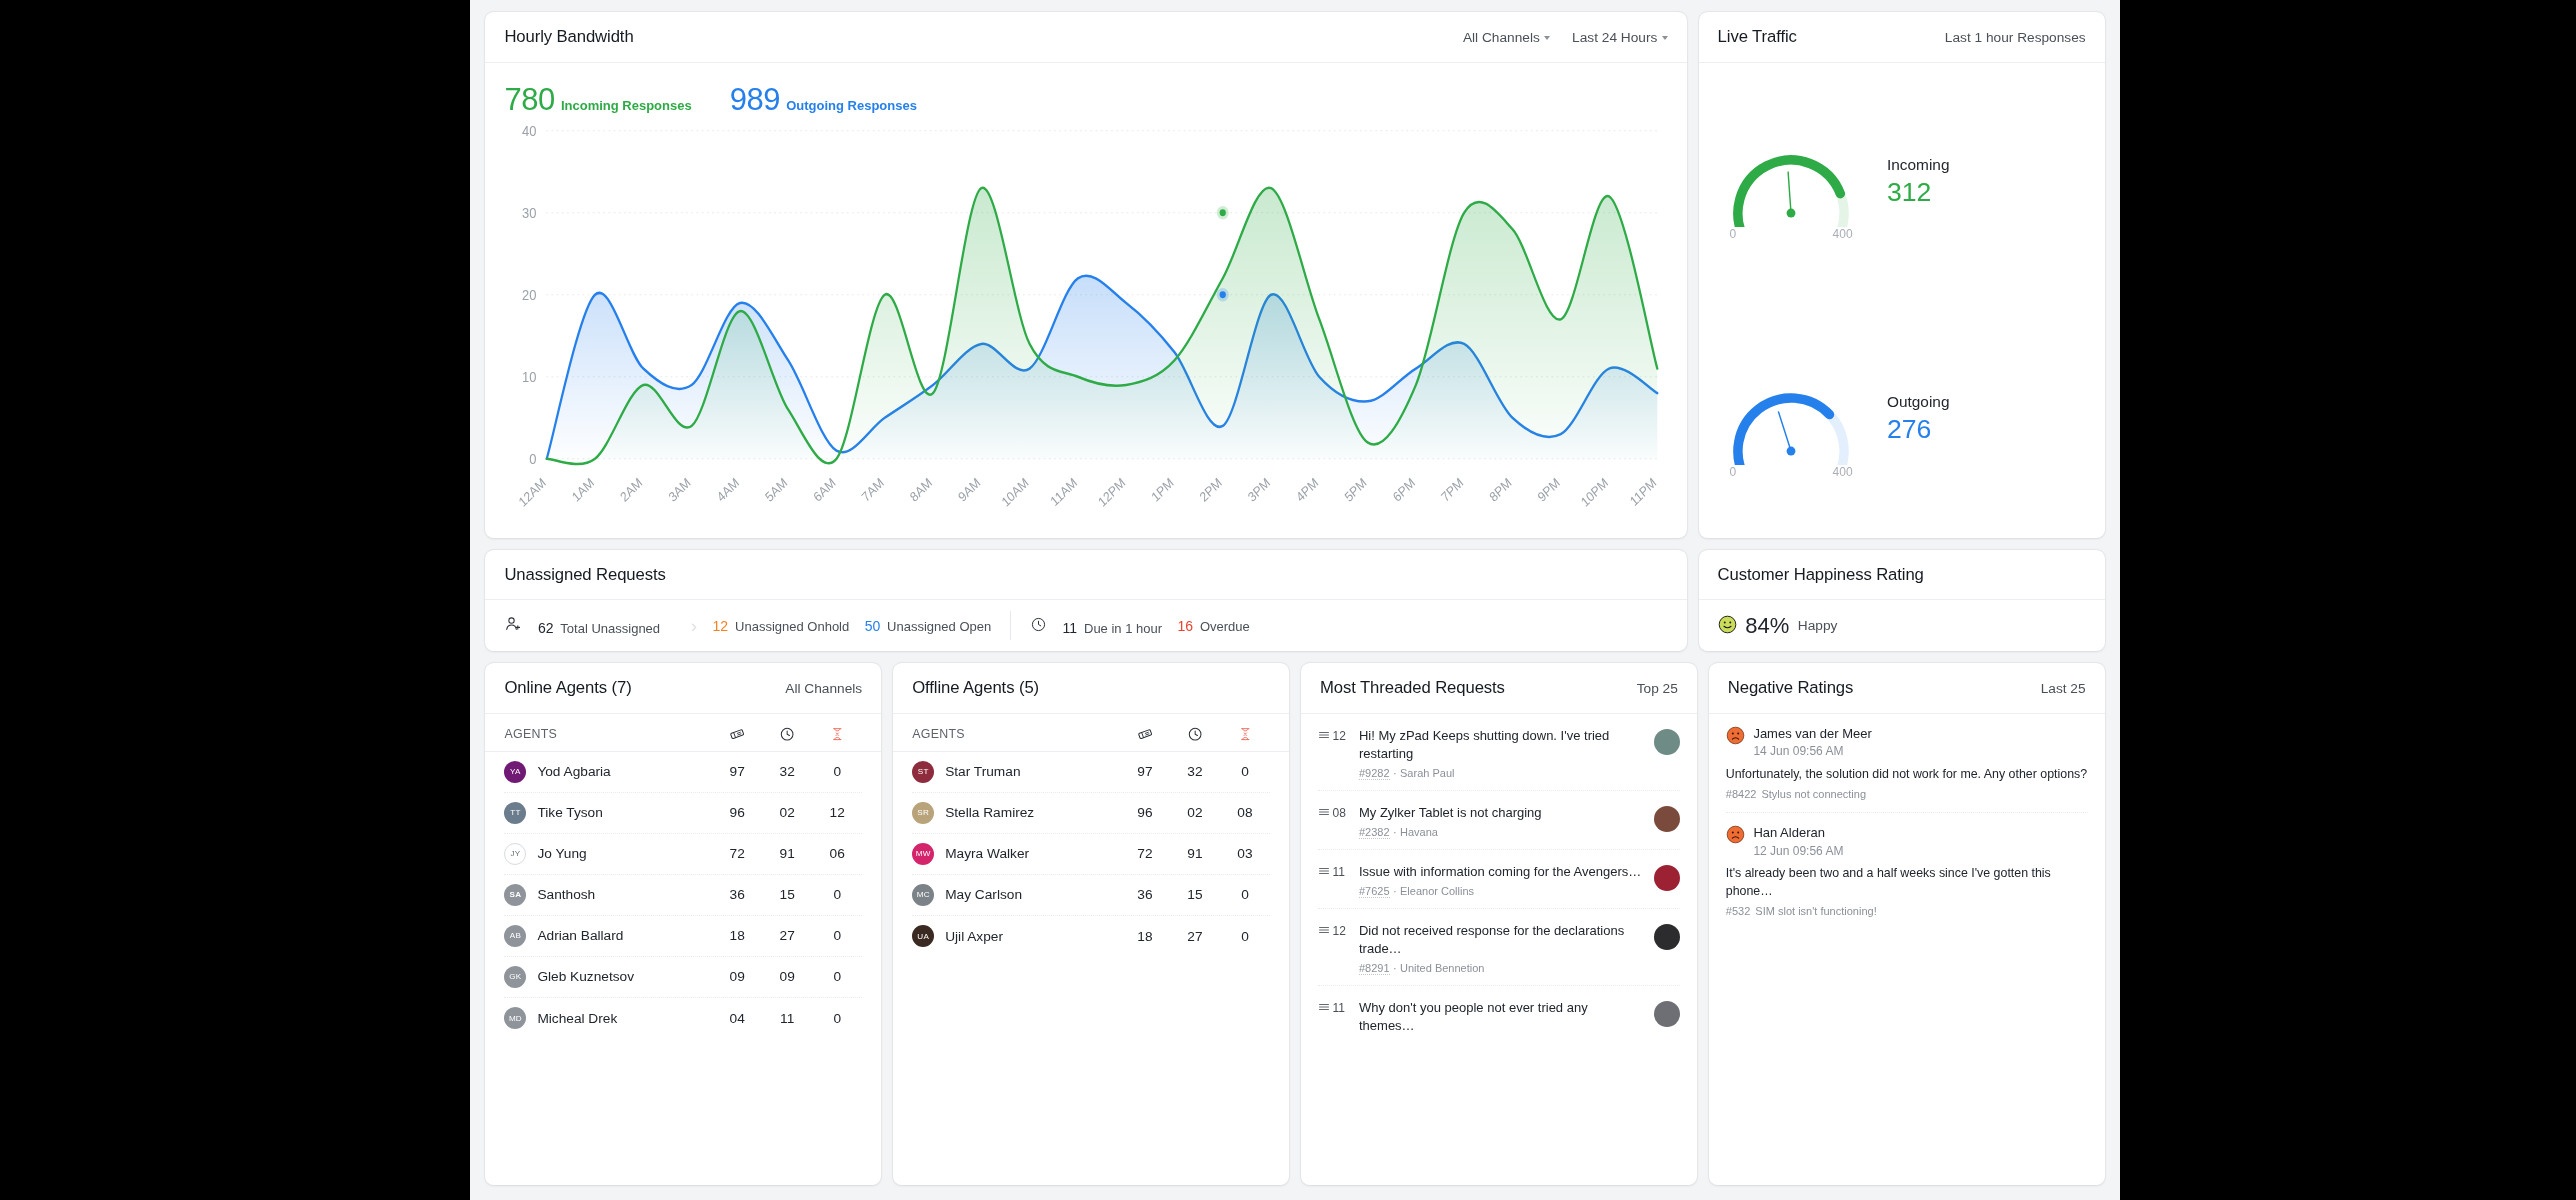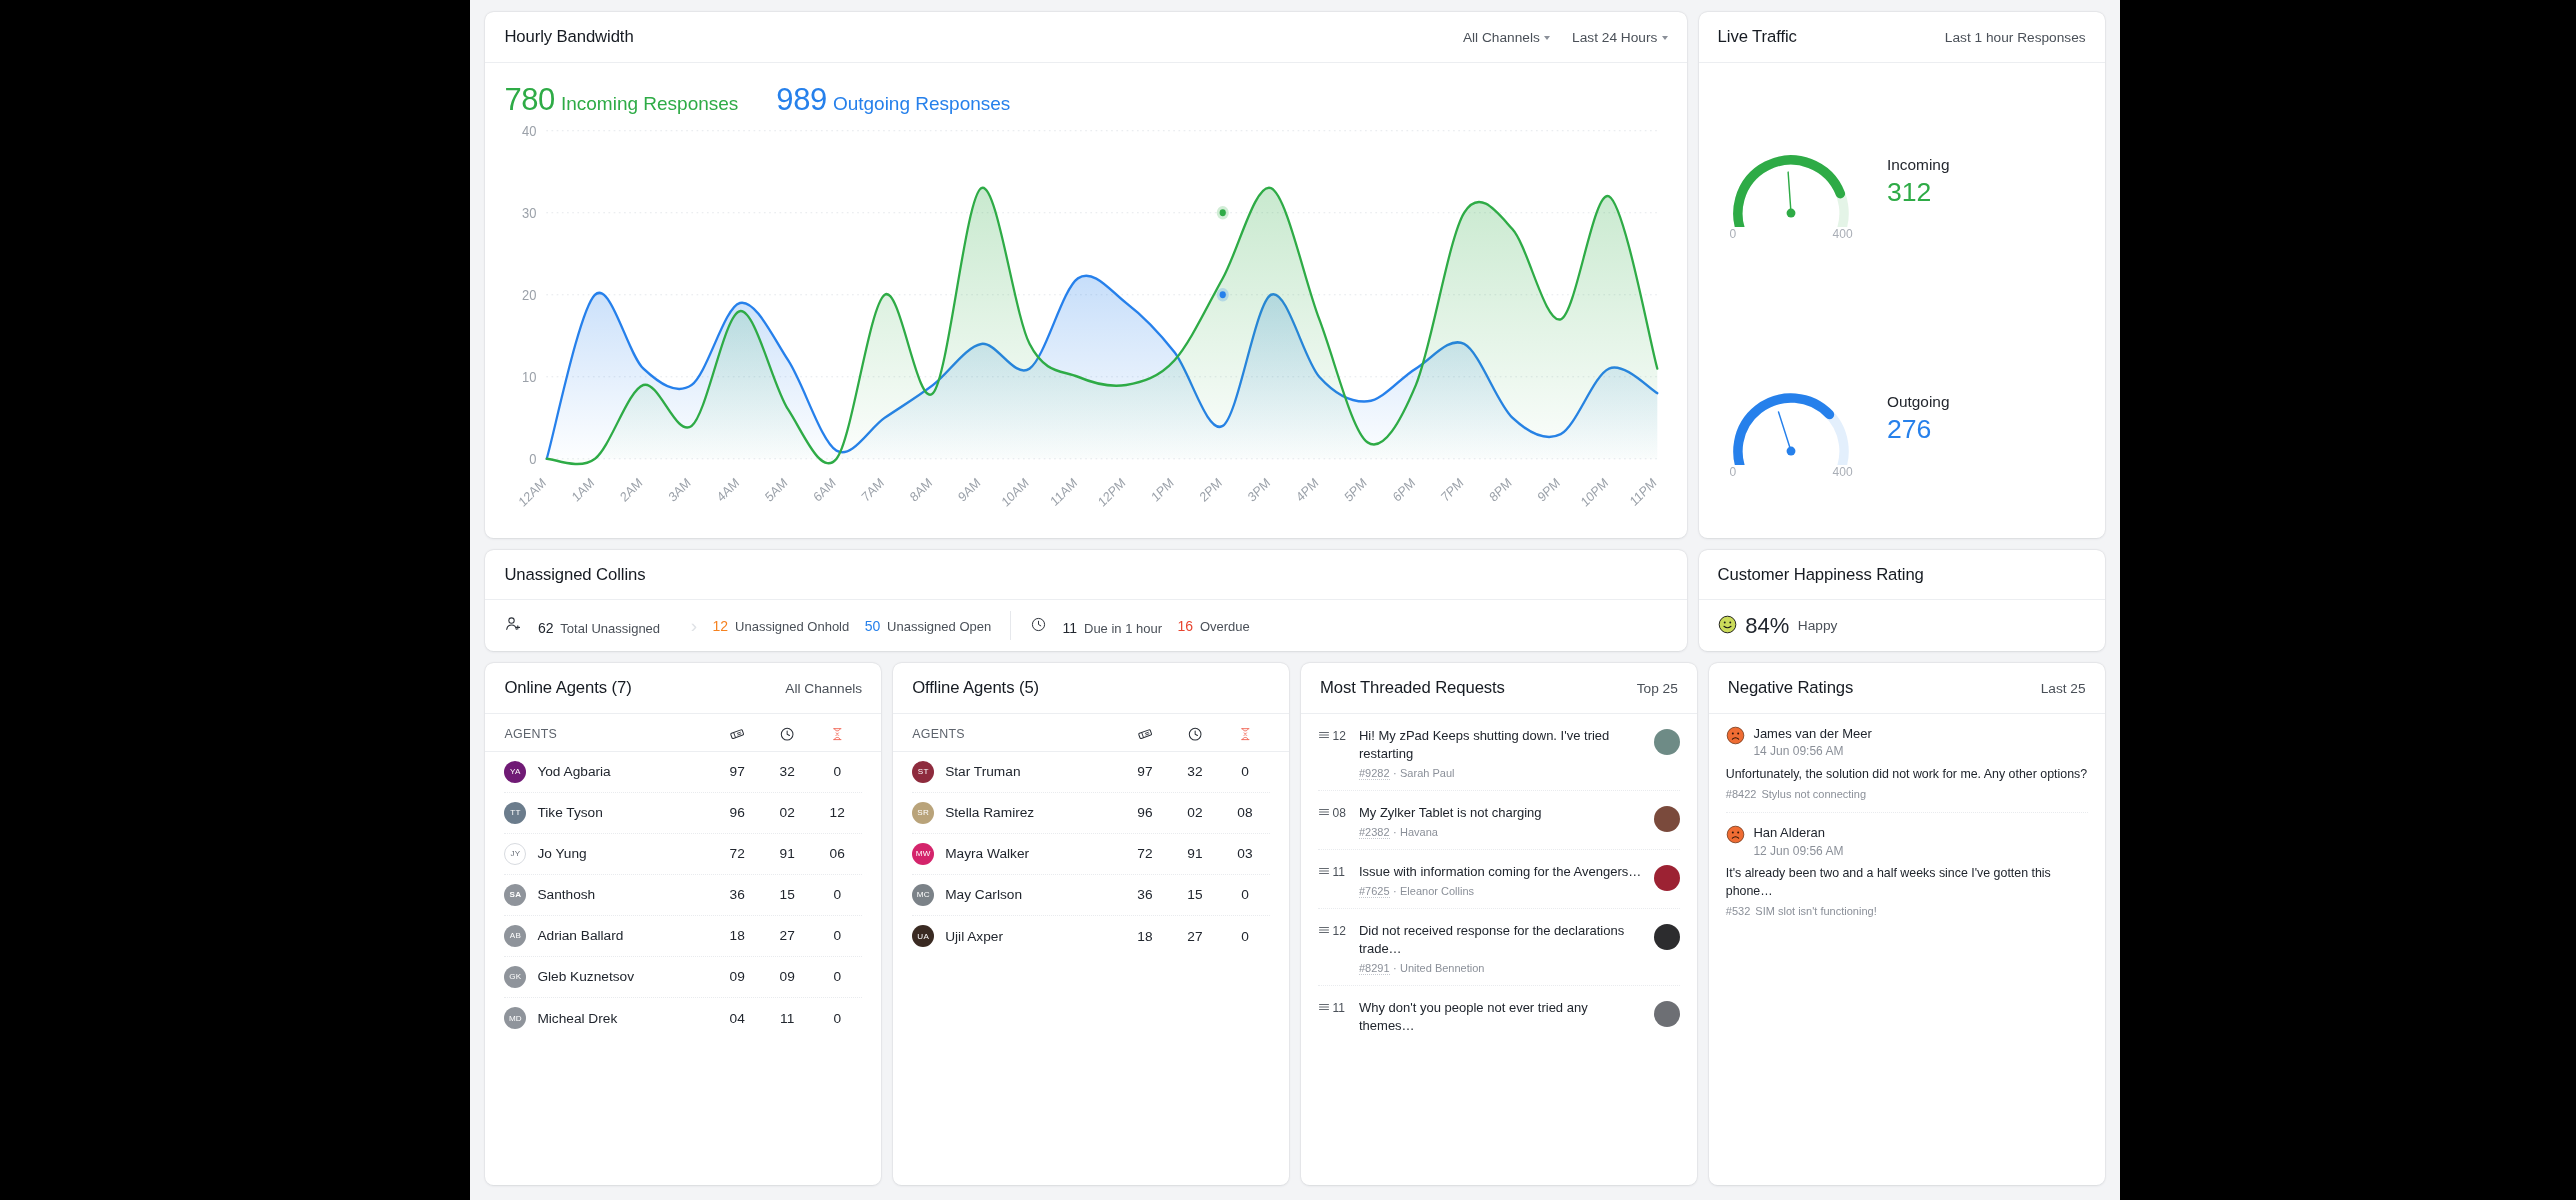--- a/index.html
+++ b/index.html
@@ -42,7 +42,7 @@
   .legend { display: flex; align-items: baseline; gap: 38px; padding: 19px 0 0 19px; }
   .legend-item { display: flex; align-items: baseline; }
   .legend-num { font-size: 31px; font-weight: 400; letter-spacing: -0.4px; }
-  .legend-lbl { font-size: 19px; margin-left: 6px; }
+  .legend-lbl { font-size: 13px; margin-left: 6px; font-weight: bold; }
   .lg-green .legend-num, .lg-green .legend-lbl { color: #2eab46; }
   .lg-blue .legend-num, .lg-blue .legend-lbl { color: #2680eb; }
 

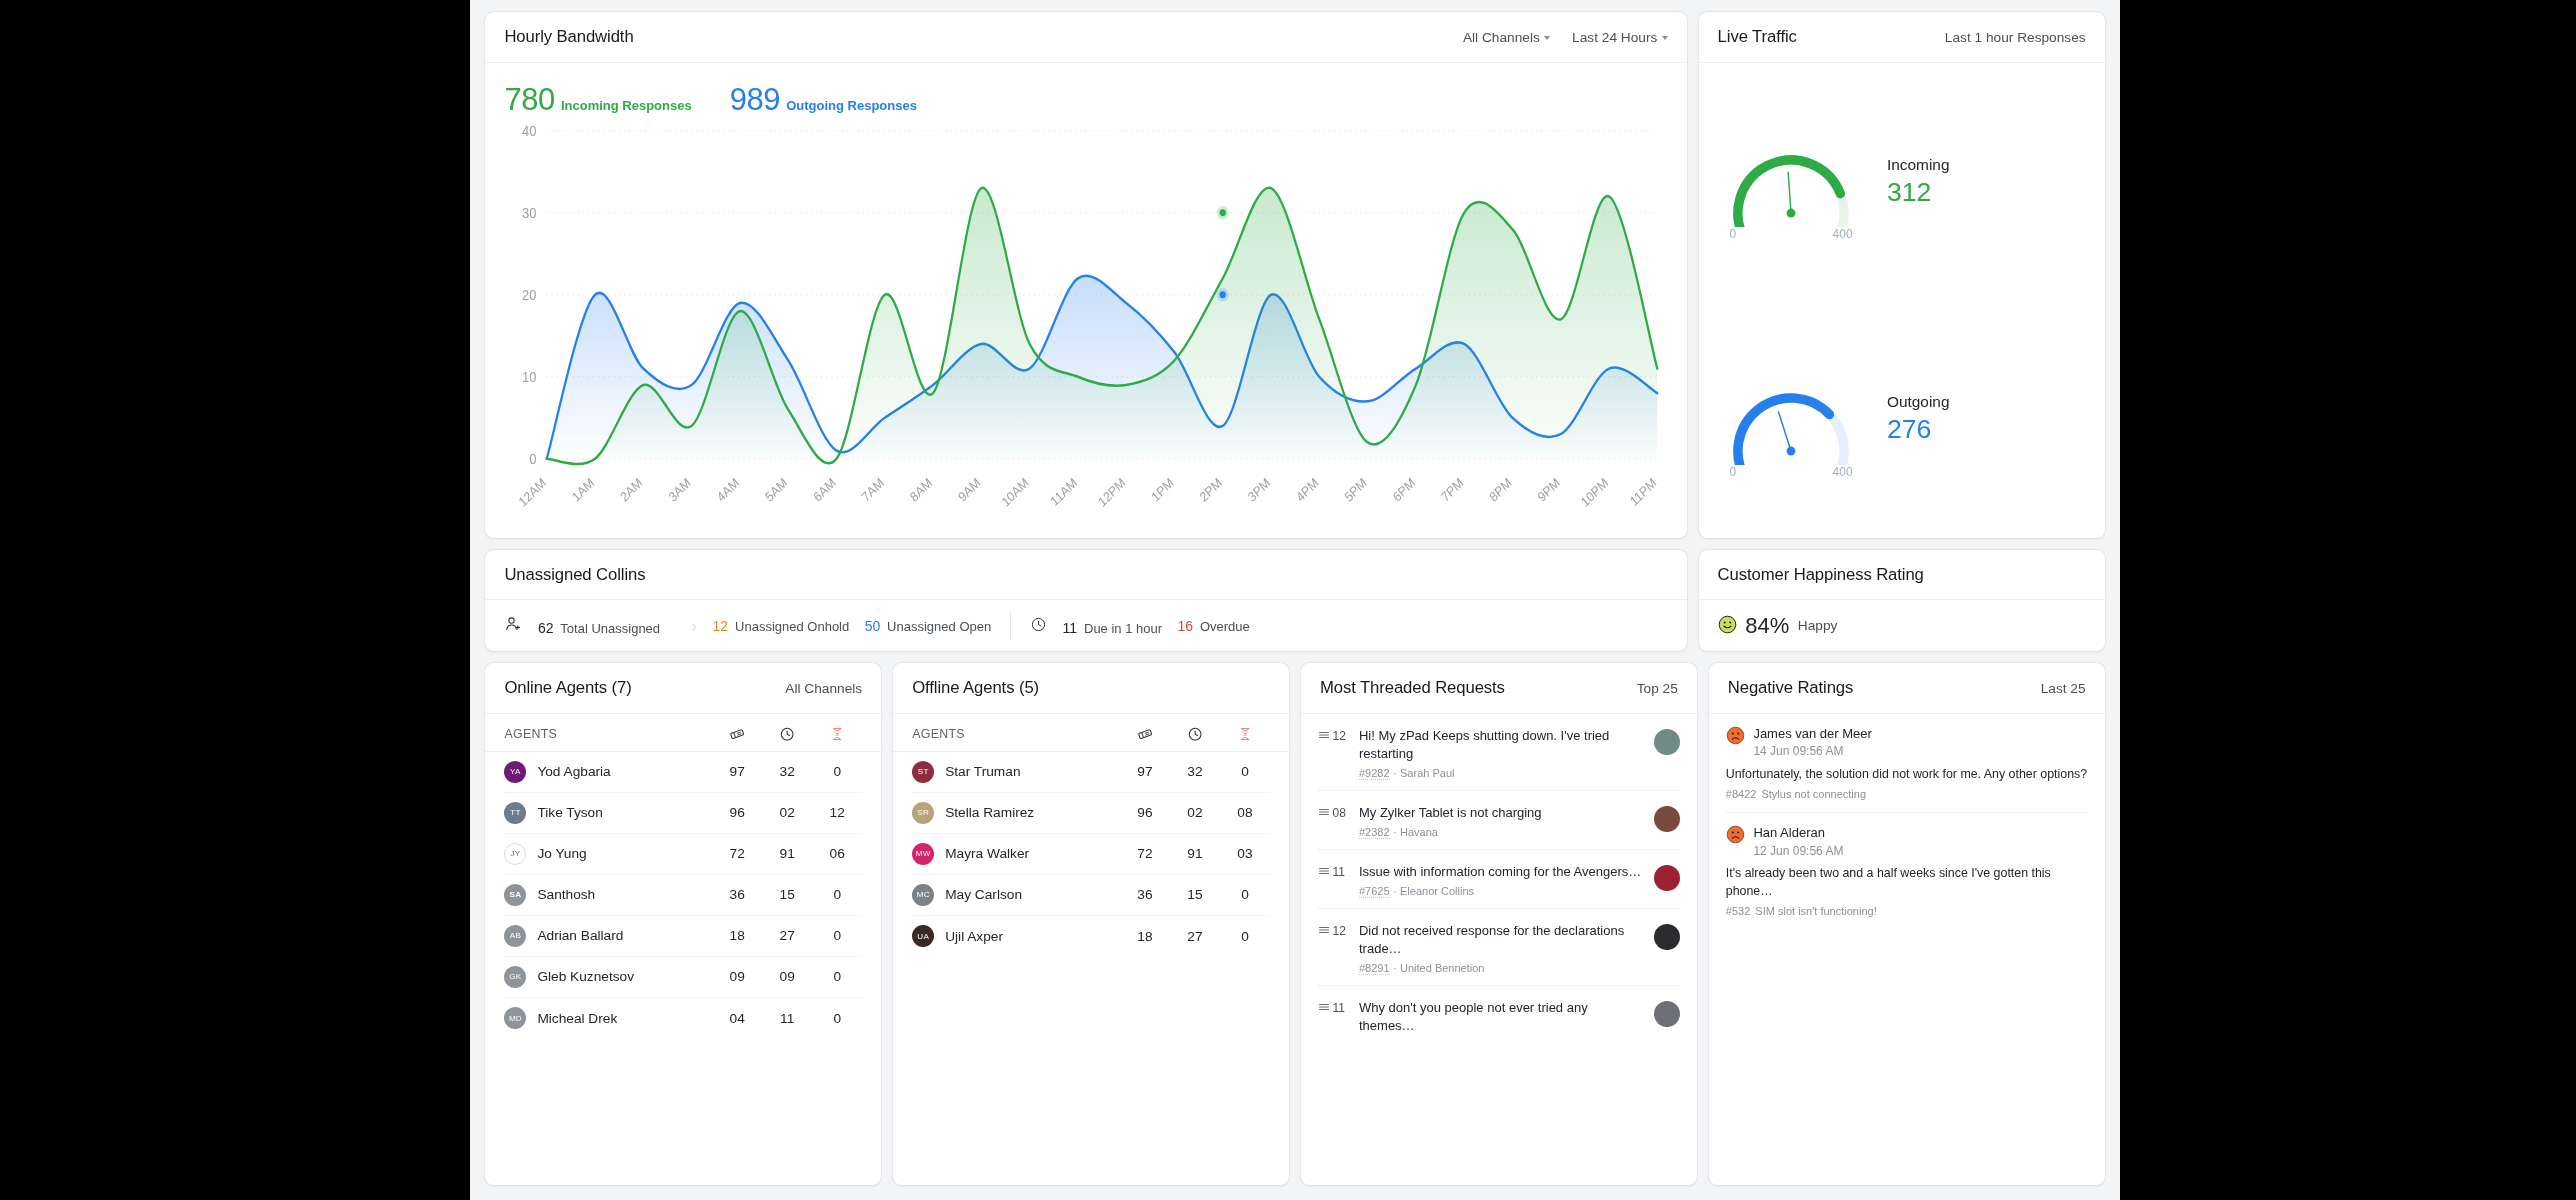--- a/index.html
+++ b/index.html
@@ -265,7 +265,7 @@
   <div class="row2">
     <div class="card unassigned">
       <div class="card-head slim">
-        <div class="card-title">Unassigned Collins</div>
+        <div class="card-title">Unassigned Requests</div>
       </div>
       <div class="strip" id="unassigned-strip">
           <div class="metric ">

